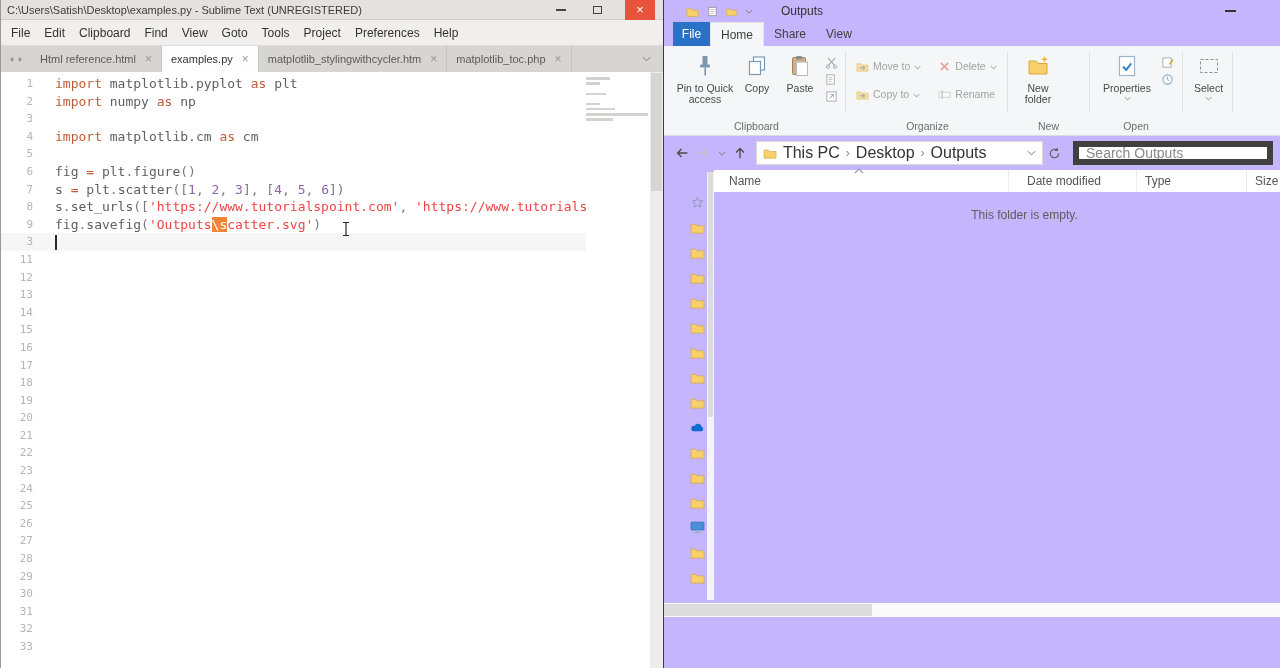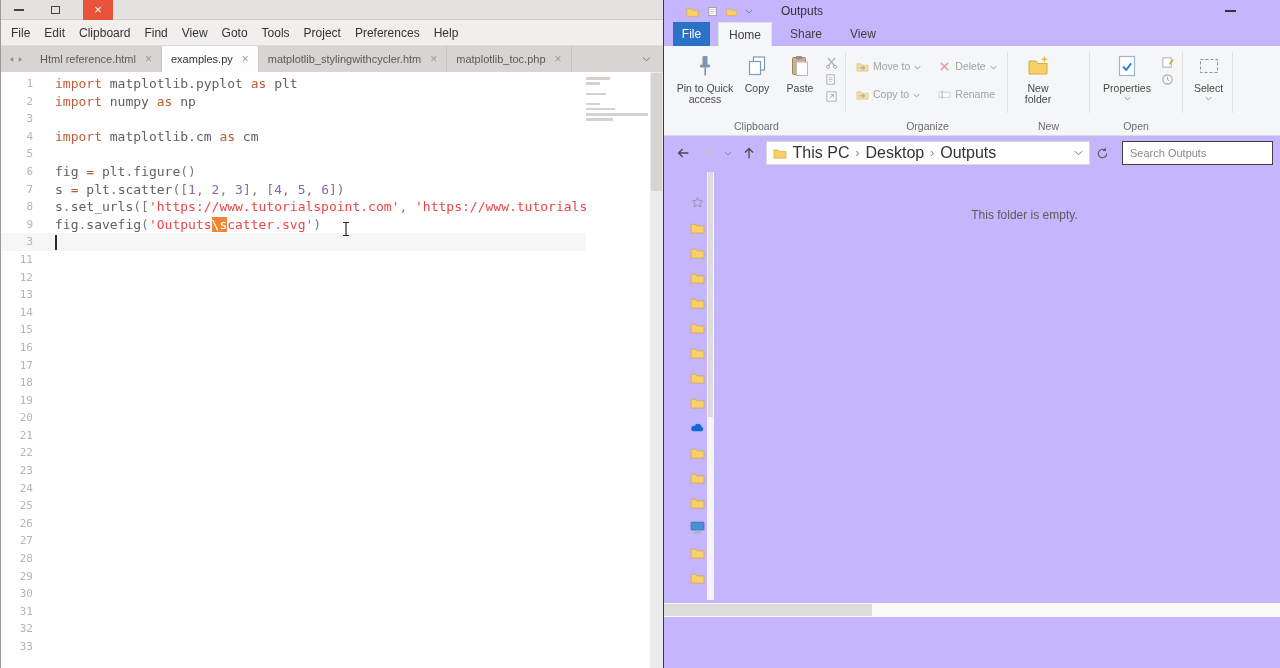--- a/index.html
+++ b/index.html
@@ -115,6 +115,7 @@
 
 <div class="sublime">
   <div class="st-titlebar">
+    <span class="st-title">C:\Users\Satish\Desktop\examples.py - Sublime Text (UNREGISTERED)</span>
     <span class="st-ctrl st-min">
         <span class="glyph"></span>
       </span>

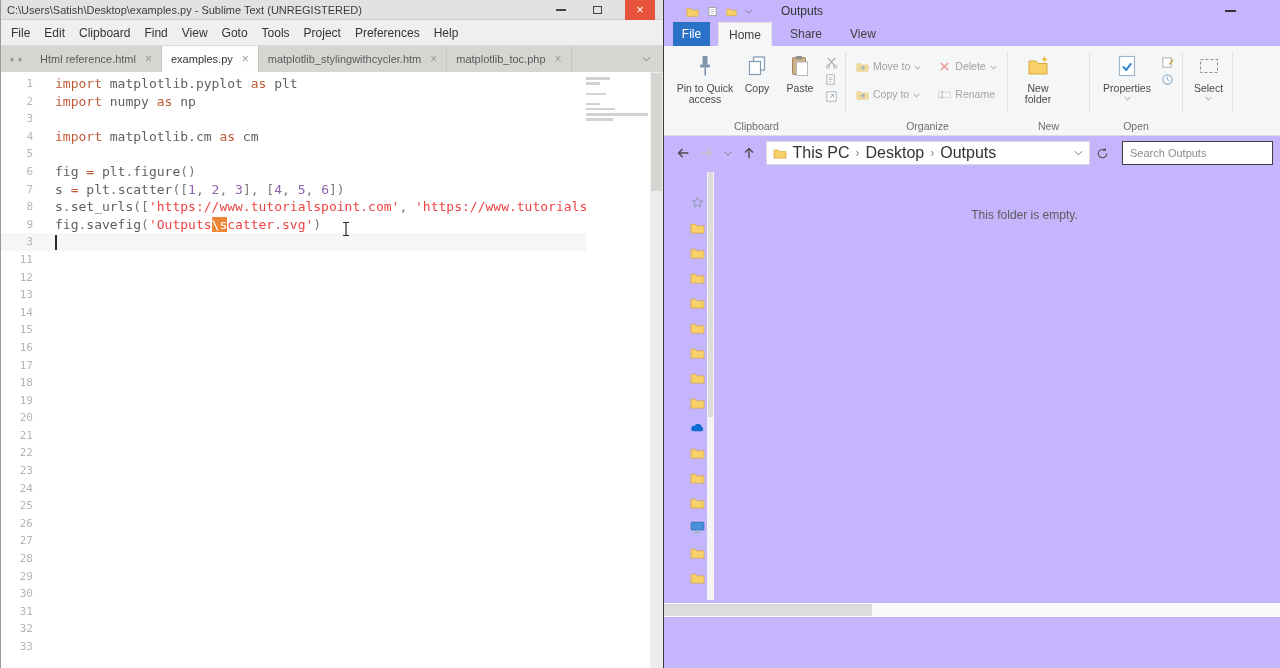--- a/index.html
+++ b/index.html
@@ -53,7 +53,7 @@
   .ex-min{position:absolute;right:44px;top:10px;width:11px;height:2px;background:#333}
   .ex-ribbontabs{height:24px;display:flex;align-items:stretch;font-size:12px;color:#3f3f3f;padding-left:9px}
   .file-tab{width:37px;background:#2a72c8;color:#fff;display:flex;align-items:center;justify-content:center}
-  .rtab{padding:0 10px;display:flex;align-items:center;margin-left:8px}
+  .rtab{padding:0 10px;display:flex;align-items:center;}
   .rtab.active{background:#f5f6f7;border:1px solid #e4e4e4;border-bottom:none}
   .ex-ribbon{position:relative;height:90px;background:#f5f6f7;border-bottom:1px solid #dcdcdc;font-size:10.5px;color:#494949;line-height:11px}
   .rgroup{position:absolute;top:0;height:90px}

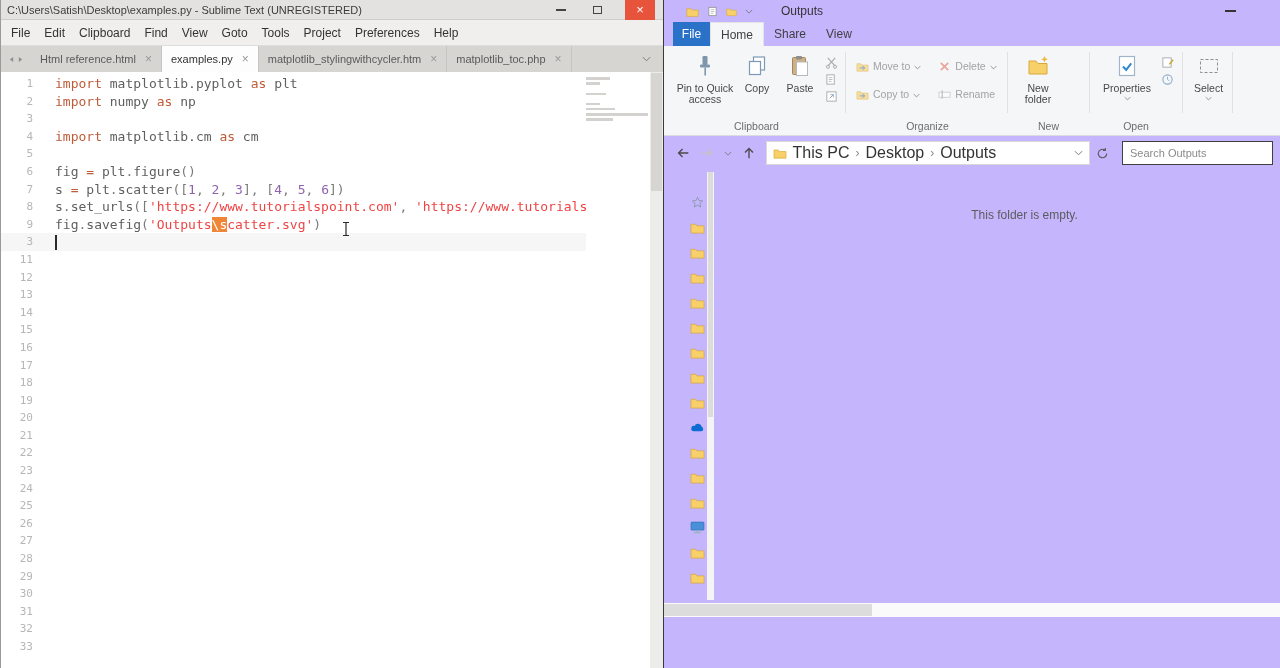--- a/index.html
+++ b/index.html
@@ -91,7 +91,7 @@
   .addr-chev{width:9px;height:6px}
   .refresh{width:20px;height:20px;display:flex;align-items:center;justify-content:center;margin:0 2px}
   .refresh .nico{width:13px;height:13px}
-  .search{flex:1;height:24px;border:1px solid #404040;margin-left:8px;margin-right:3px;font-size:11px;color:#8a8a8a;padding-left:7px;font-family:"Liberation Sans",sans-serif;background:#fff;outline:none}
+  .search{flex:1;height:24px;border:6px solid #404040;margin-left:8px;margin-right:3px;font-size:14px;color:#8a8a8a;padding-left:7px;font-family:"Liberation Sans",sans-serif;background:#fff;outline:none}
   .search::placeholder{color:#8a8a8a;opacity:1}
 
   .ex-side{position:absolute;top:170px;left:0;width:50px;bottom:0}

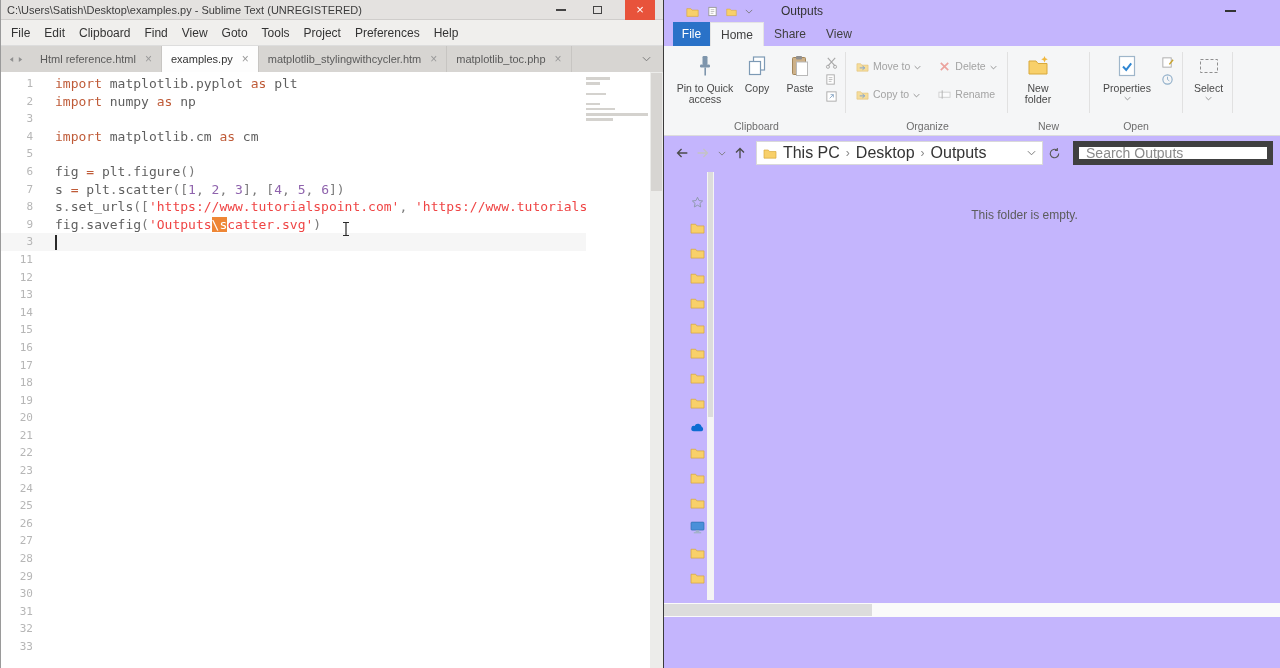--- a/index.html
+++ b/index.html
@@ -638,6 +638,25 @@
     <div class="side-thumb"></div>
   </div>
 
+  <div class="hrow">
+    <div class="hc hc-name">
+      <span>Name</span>
+      <span class="sort" data-icon="sortup">
+          <svg viewBox="0 0 10 6">
+            <path d="M1 5l4-4 4 4" stroke="#9a9a9a" fill="none" stroke-width="1.1"></path>
+          </svg>
+        </span>
+    </div>
+    <div class="hc hc-date">
+      <span>Date modified</span>
+    </div>
+    <div class="hc hc-type">
+      <span>Type</span>
+    </div>
+    <div class="hc hc-size">
+      <span>Size</span>
+    </div>
+  </div>
   <div class="empty">This folder is empty.</div>
   <div class="hscroll">
     <div class="hthumb"></div>

